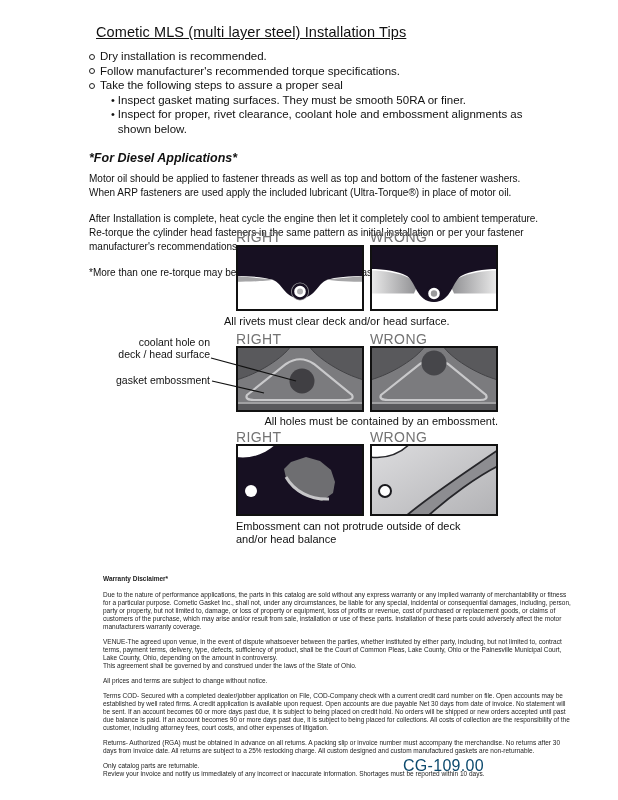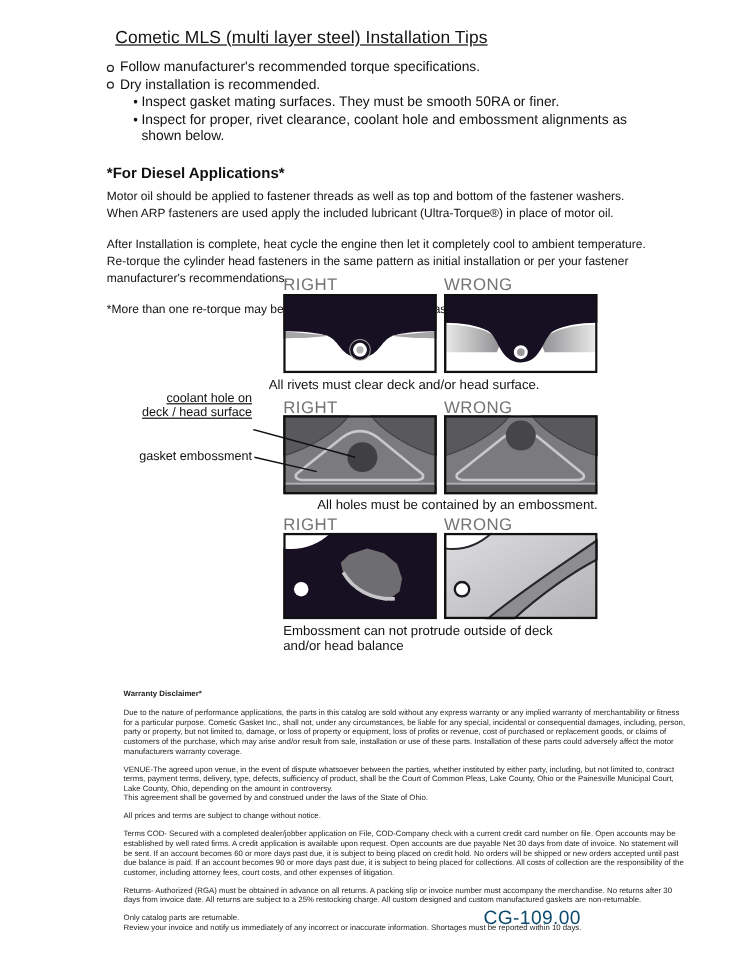--- a/index.html
+++ b/index.html
@@ -73,11 +73,11 @@
   <div class="bullets">
     <div class="bullet">
         <span class="ring"></span>
-        <span>Follow manufacturer's recommended torque specifications.</span>
+        <span>Dry installation is recommended.</span>
       </div>
     <div class="bullet">
         <span class="ring"></span>
-        <span>Dry installation is recommended.</span>
+        <span>Follow manufacturer's recommended torque specifications.</span>
       </div>
     <div class="bullet sub">
         <span class="dot">•</span>

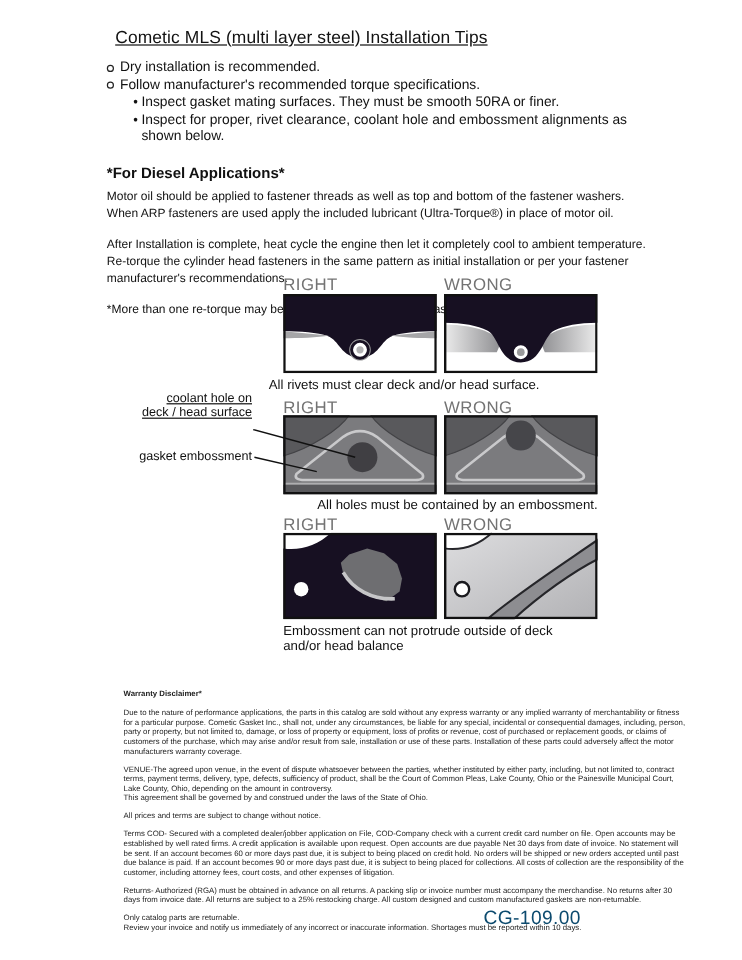--- a/index.html
+++ b/index.html
@@ -78,6 +78,10 @@
     <div class="bullet">
         <span class="ring"></span>
         <span>Follow manufacturer's recommended torque specifications.</span>
+      </div>
+    <div class="bullet">
+        <span class="ring"></span>
+        <span>Take the following steps to assure a proper seal</span>
       </div>
     <div class="bullet sub">
         <span class="dot">•</span>

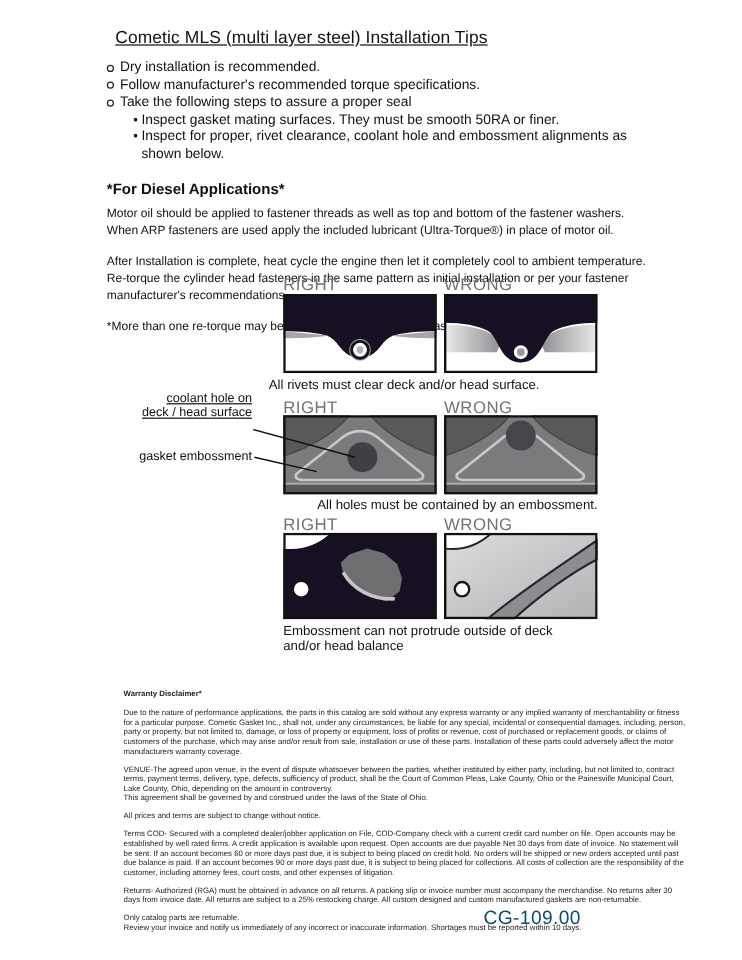--- a/index.html
+++ b/index.html
@@ -23,7 +23,7 @@
   }
   .bullet.sub { margin-left:22px; }
   .dot { font-size:11px; margin:0 3px 0 0; flex:none; }
-  .diesel-heading { font-weight:bold; font-size:12.5px; margin:15px 0 7px 0; }
+  .diesel-heading { font-weight:bold; font-size:12.5px; margin:15px 0 7px 0;font-style:italic; }
   p.body { font-size:10px; line-height:14px; margin:0 0 12px 0; }
 
   

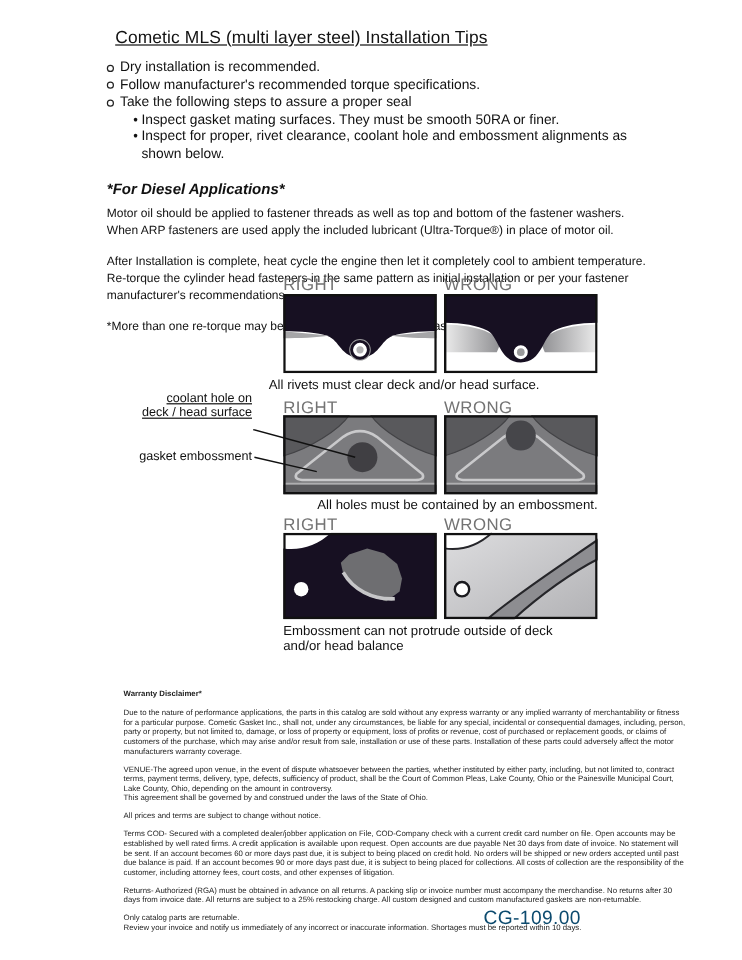--- a/index.html
+++ b/index.html
@@ -47,7 +47,7 @@
     position:absolute; right:408px; width:160px; text-align:right;
     font-size:10.5px; line-height:12px; color:#111;
   }
-  .callout1 { top:326px;text-decoration:underline; }
+  .callout1 { top:336px; }
   .callout2 { top:374px;text-align:right; }
   .leader-lines { position:absolute; left:200px; top:350px; }
 

